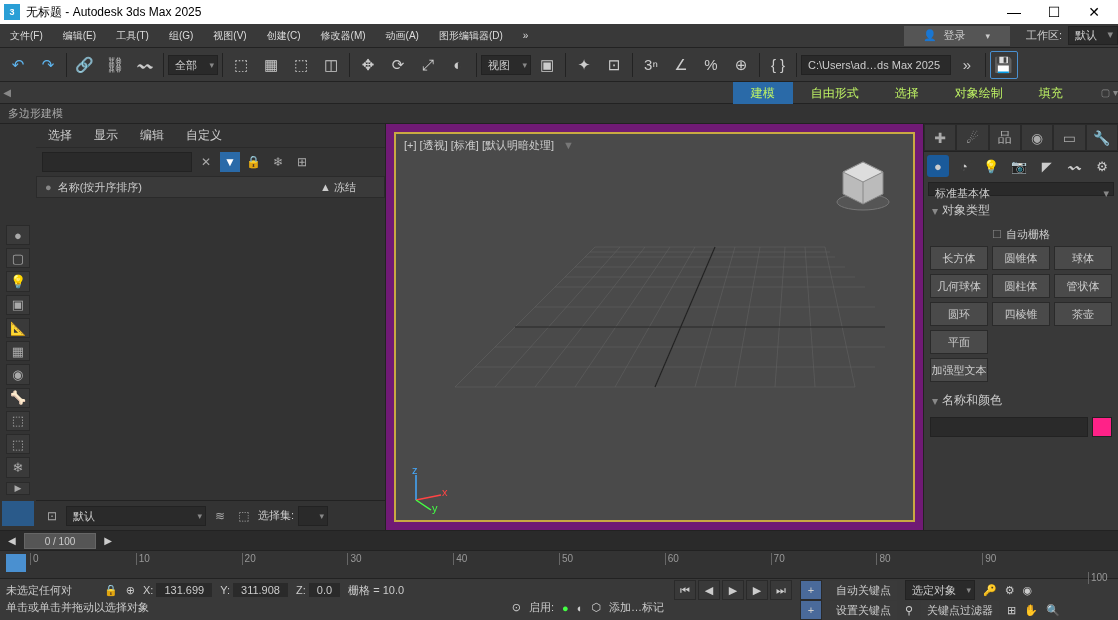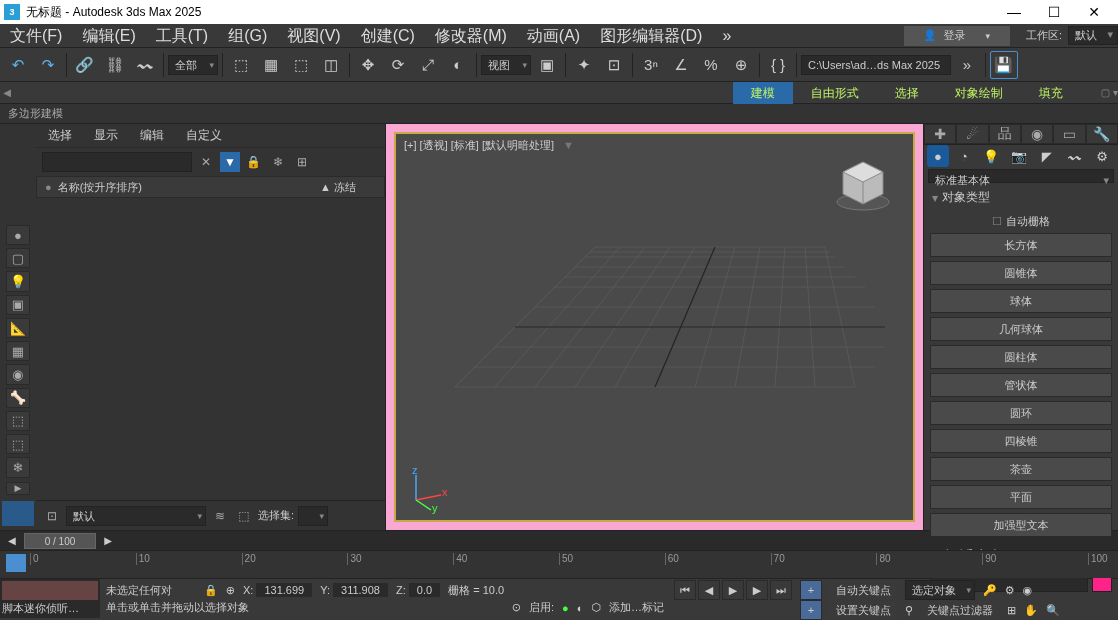--- a/index.html
+++ b/index.html
@@ -10,7 +10,7 @@
 .winbtns{display:flex}
 .winbtn{width:40px;height:24px;display:flex;align-items:center;justify-content:center;color:#000;font-size:14px}
 .menubar{height:24px;background:#393939;display:flex;align-items:center;padding:0 0px;border-bottom:1px solid #222}
-.menuitem{padding:0 10px;height:24px;line-height:24px;color:#ddd;font-size:16px}
+.menuitem{padding:0 10px;height:24px;line-height:24px;color:#ddd;font-size:10px}
 .menubar .spacer{flex:1}
 .login-btn{background:#555;height:20px;padding:0 20px;display:flex;align-items:center;margin:0 10px}
 .workspace-label{padding:0 6px}

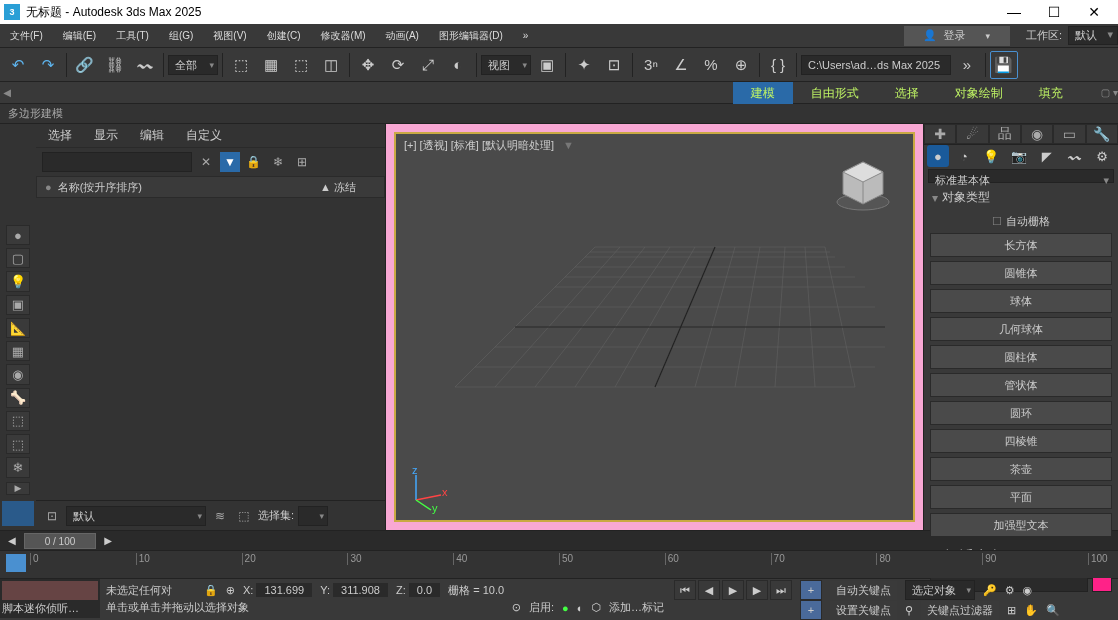--- a/index.html
+++ b/index.html
@@ -42,7 +42,7 @@
 .sp-header .h2{color:#ccc;padding-right:20px}
 .sp-body{flex:1;background:#333}
 .sp-bottom{height:30px;display:flex;align-items:center;padding:0 6px;gap:4px;border-top:1px solid #222}
-.viewport{flex:1;position:relative;display:flex;align-items:center;justify-content:flex-start;background:#f9a8d4;padding:8px}
+.viewport{flex:1;position:relative;display:flex;align-items:center;justify-content:flex-start;background:#701a75;padding:8px}
 .vp-inner{width:100%;height:100%;border:2px solid #c9a943;background:#4a4a4a;position:relative}
 .vp-label{position:absolute;top:4px;left:8px;color:#aaa;font-size:11px}
 .vp-cube{position:absolute;top:20px;right:20px;width:60px;height:60px}

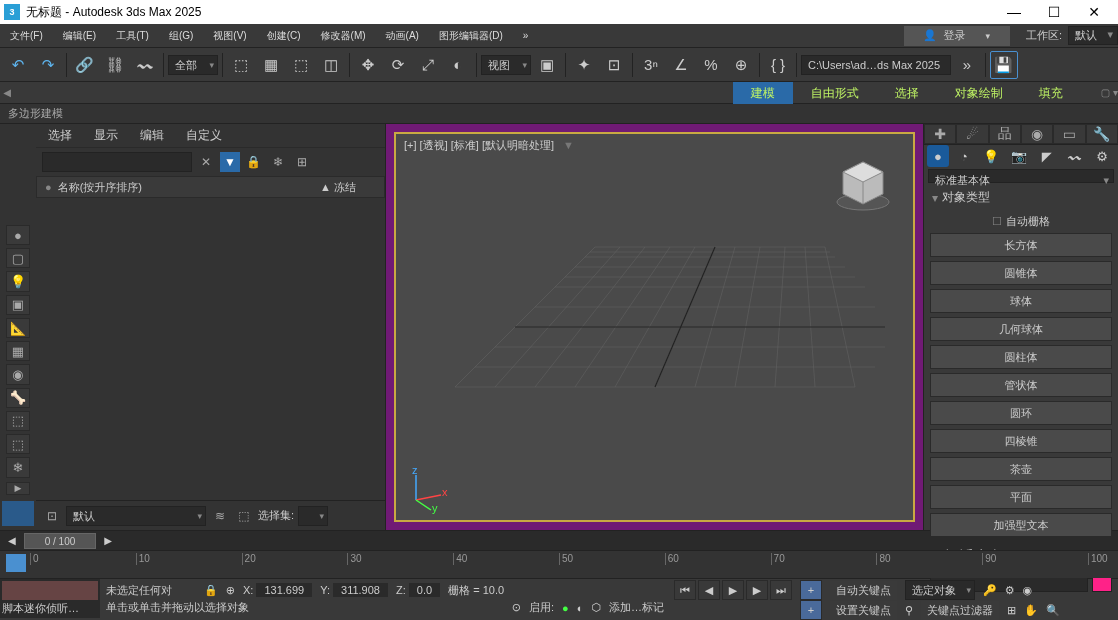--- a/index.html
+++ b/index.html
@@ -58,7 +58,7 @@
 .cp-roll{padding:4px 8px;display:flex;align-items:center;font-size:12px;color:#ccc}
 .cp-roll::before{content:"▾ ";color:#888;margin-right:4px}
 .cp-check{display:flex;align-items:center;justify-content:center;padding:4px;color:#888;font-size:11px}
-.cp-grid{display:grid;grid-template-columns:1fr;gap:4px;padding:0 6px}
+.cp-grid{display:grid;grid-template-columns:1fr 1fr 1fr;gap:4px;padding:0 6px}
 .cp-gbtn{background:#4a4a4a;border:1px solid #2a2a2a;height:24px;display:flex;align-items:center;justify-content:center;color:#ccc;font-size:11px}
 .cp-namecolor{display:flex;padding:4px 6px;gap:4px}
 .cp-nameinput{flex:1;background:#2a2a2a;border:1px solid #222;height:20px}

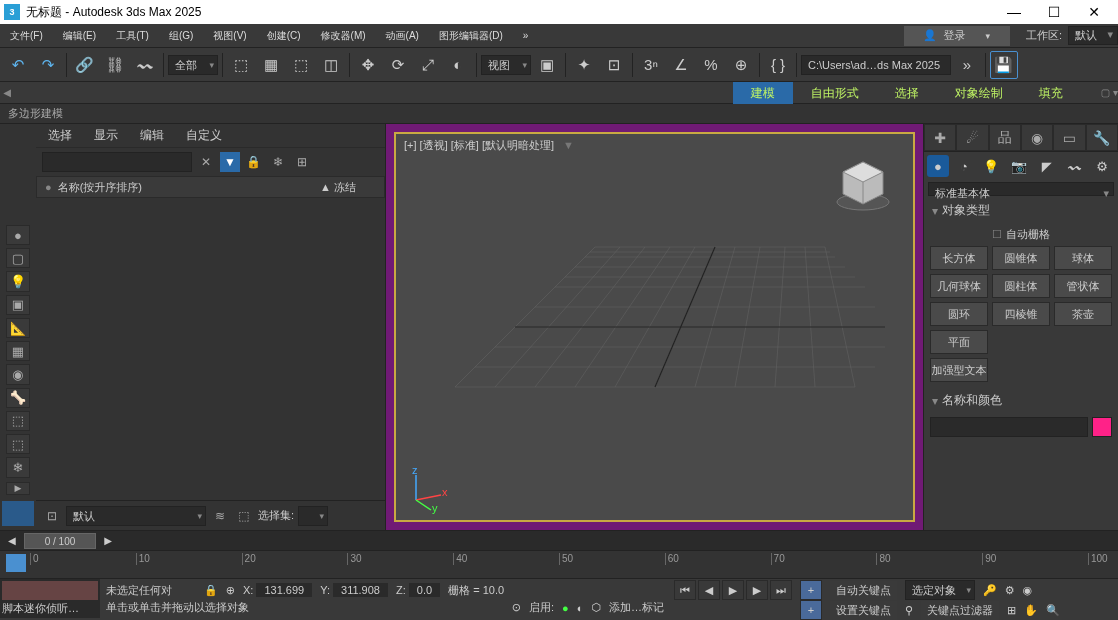--- a/index.html
+++ b/index.html
@@ -334,7 +334,7 @@
       <div class="tick" style="left: 70%;">70</div>
       <div class="tick" style="left: 80%;">80</div>
       <div class="tick" style="left: 90%;">90</div>
-      <div class="tick" style="left: 100%;">100</div>
+      <div class="tick" style="left: 100%; margin-top: 19px;">100</div>
     </div>
 </div>
 

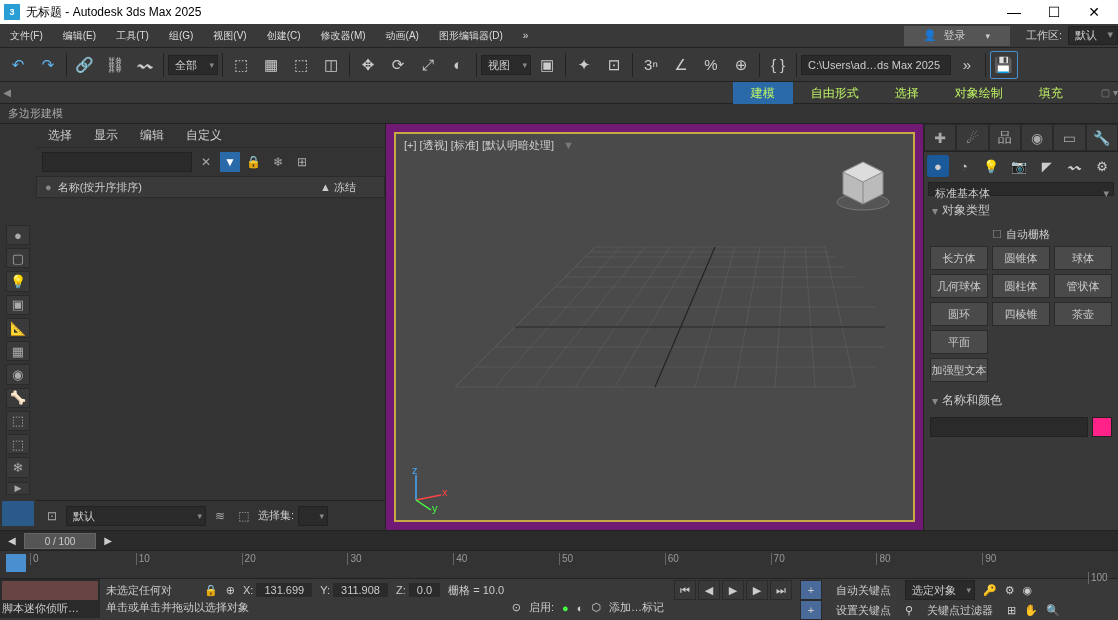--- a/index.html
+++ b/index.html
@@ -339,10 +339,6 @@
 </div>
 
 <div class="statusbar">
-  <div class="sb-left">
-    <div style="flex:1;background:#644;margin-bottom:1px"></div>
-    <div style="color:#ccc">脚本迷你侦听…</div>
-  </div>
   <div class="sb-mid">
     <div class="sb-row">
       <span style="width:90px;overflow:hidden">未选定任何对</span>

